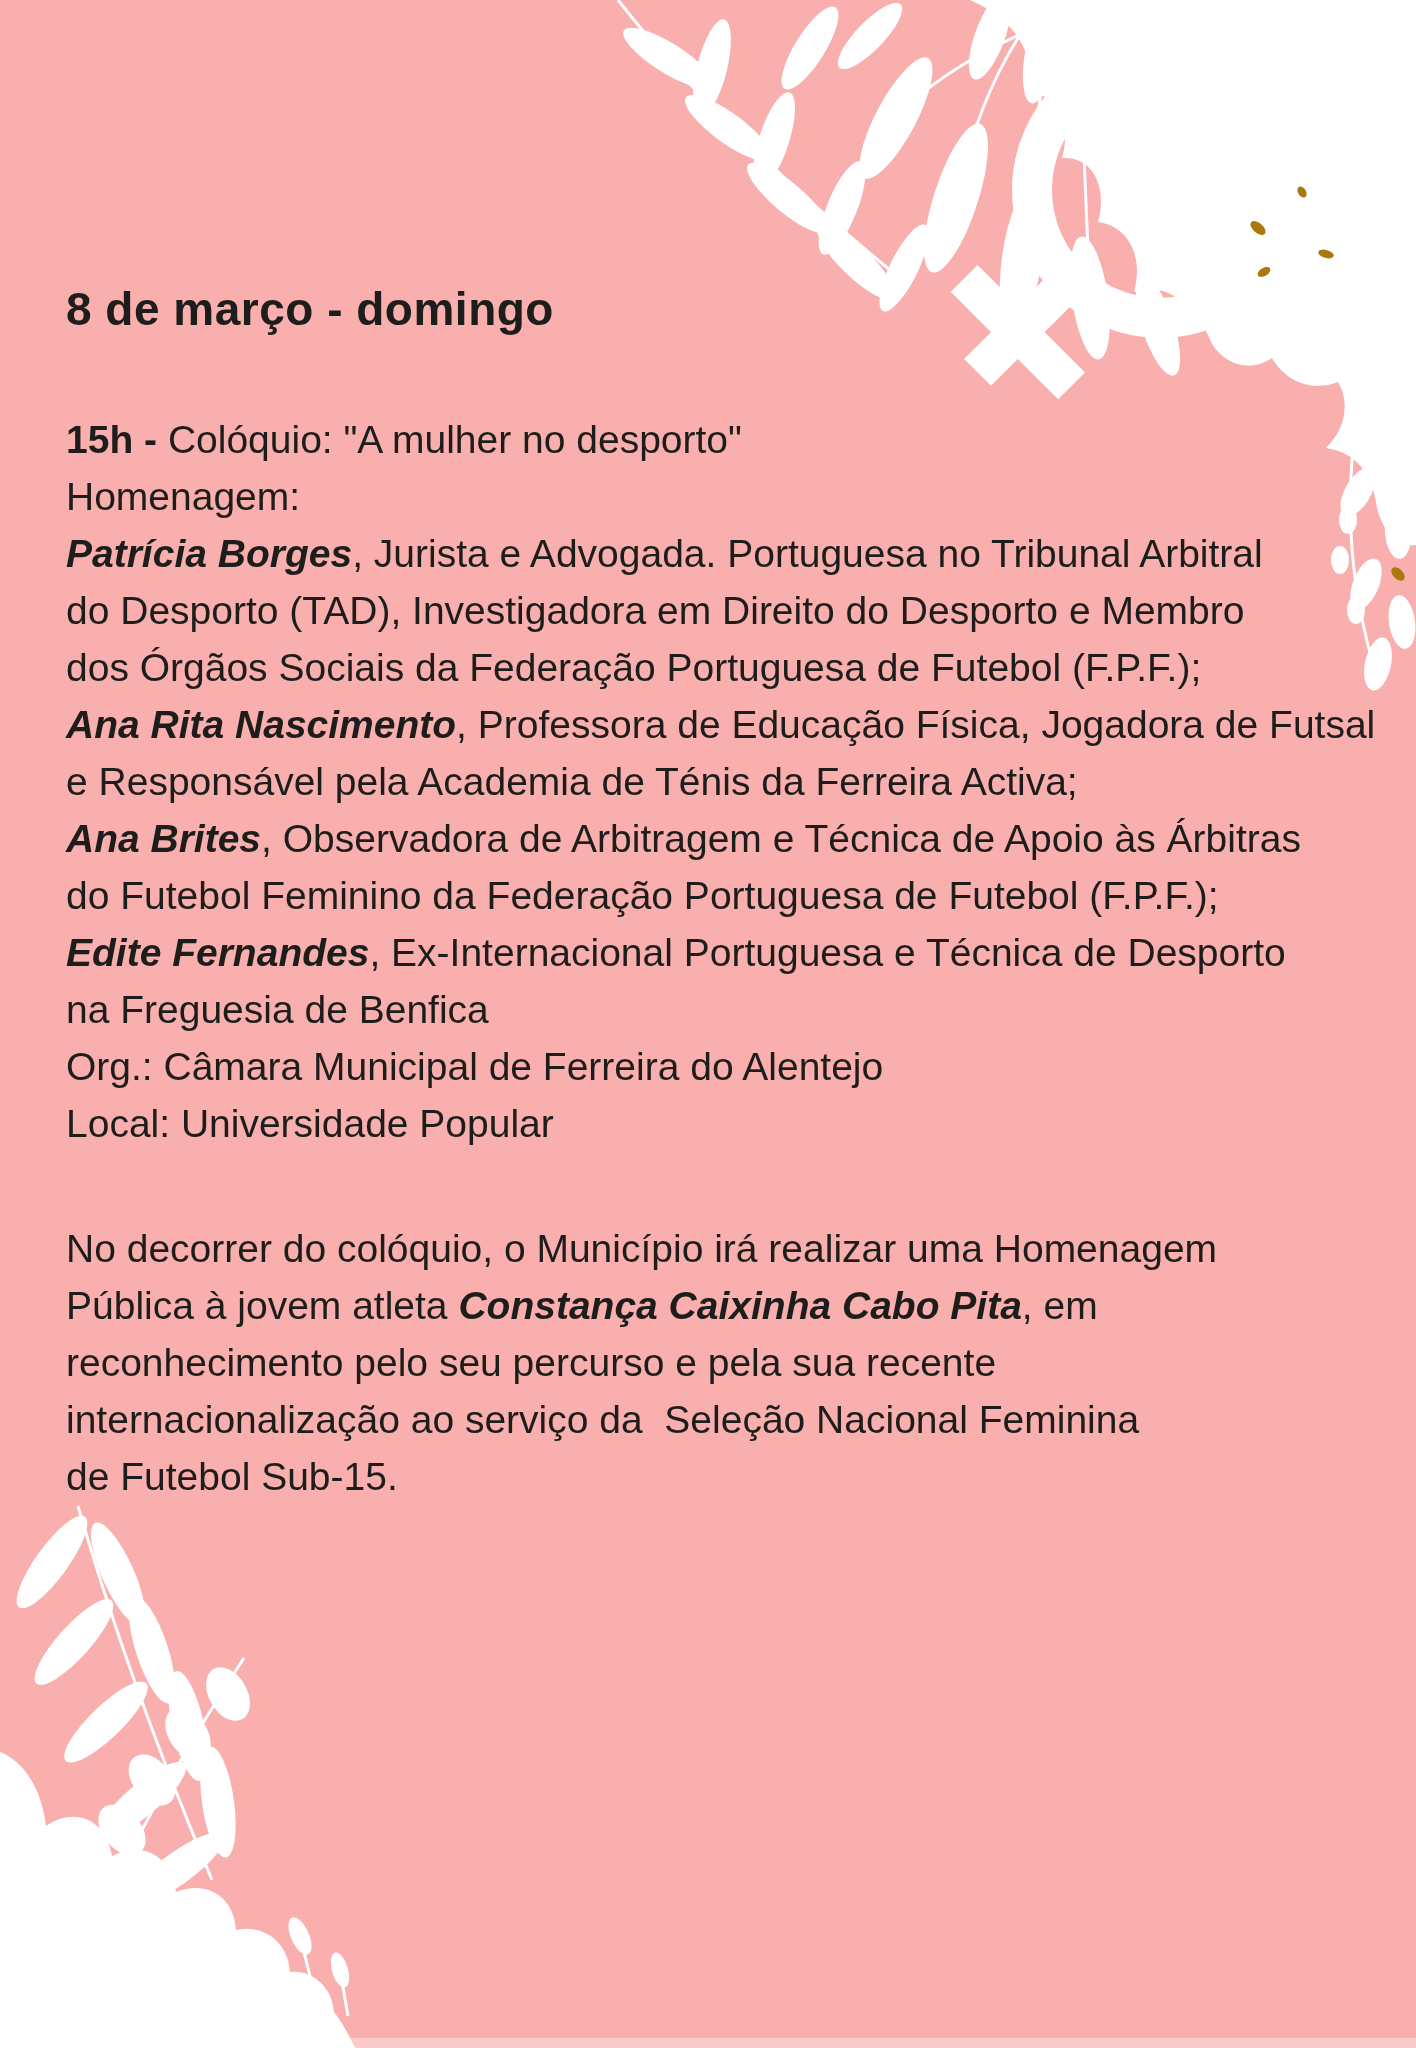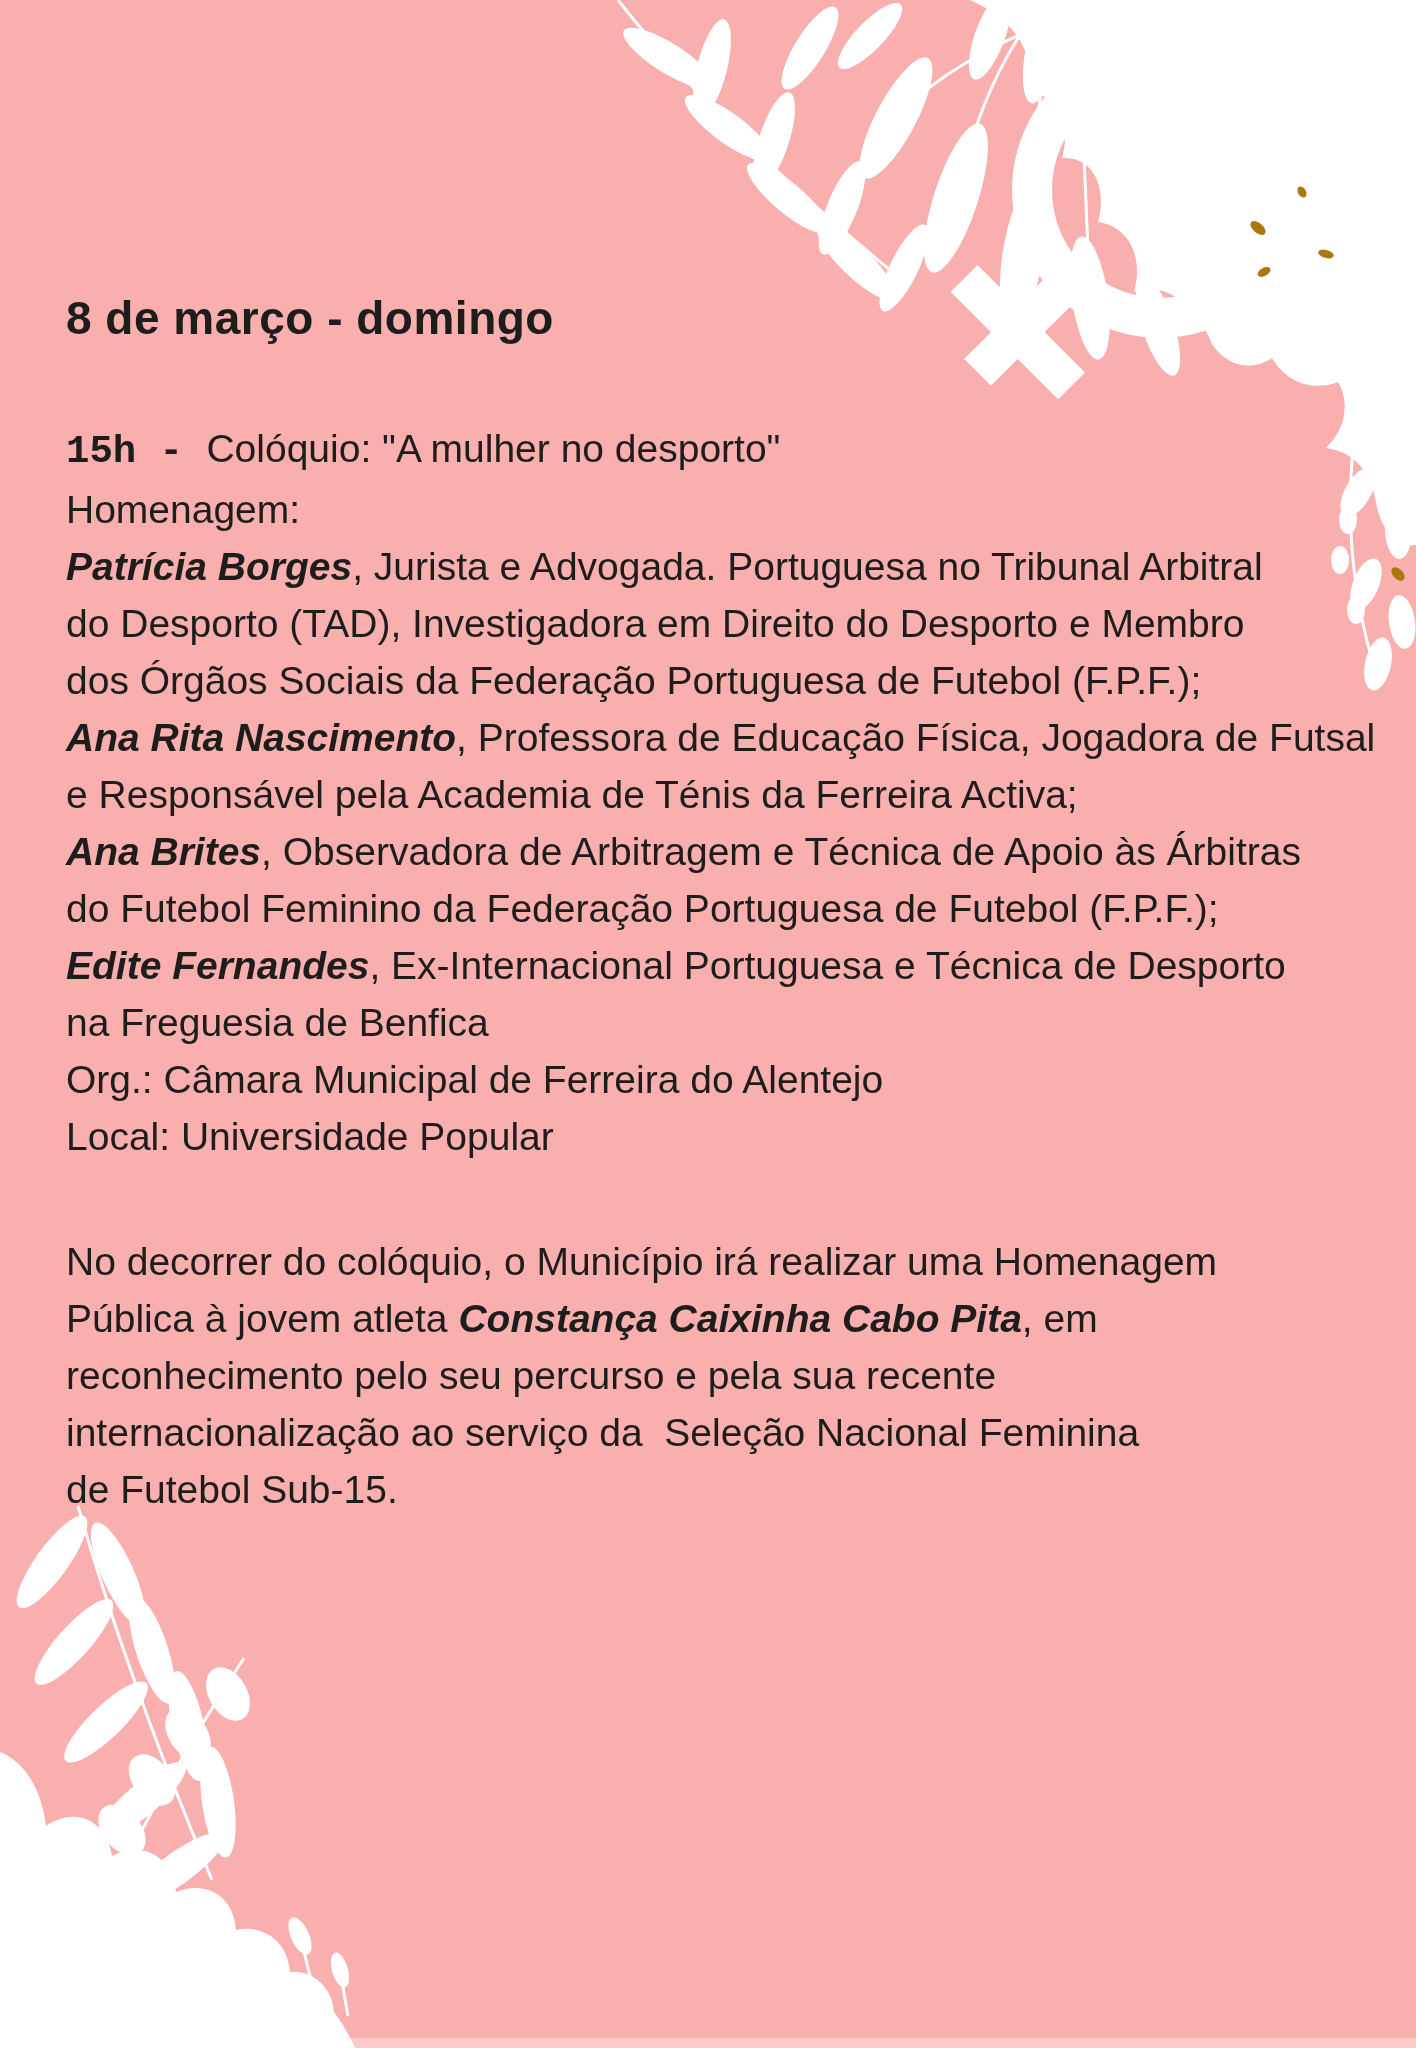--- a/index.html
+++ b/index.html
@@ -20,7 +20,7 @@
     width:1305px;
   }
   h1.title{
-    margin:16px 0 74px 0;
+    margin:7px 0 74px 0;
     font-size:46px;line-height:55px;font-weight:bold;
     letter-spacing:0.5px;
   }

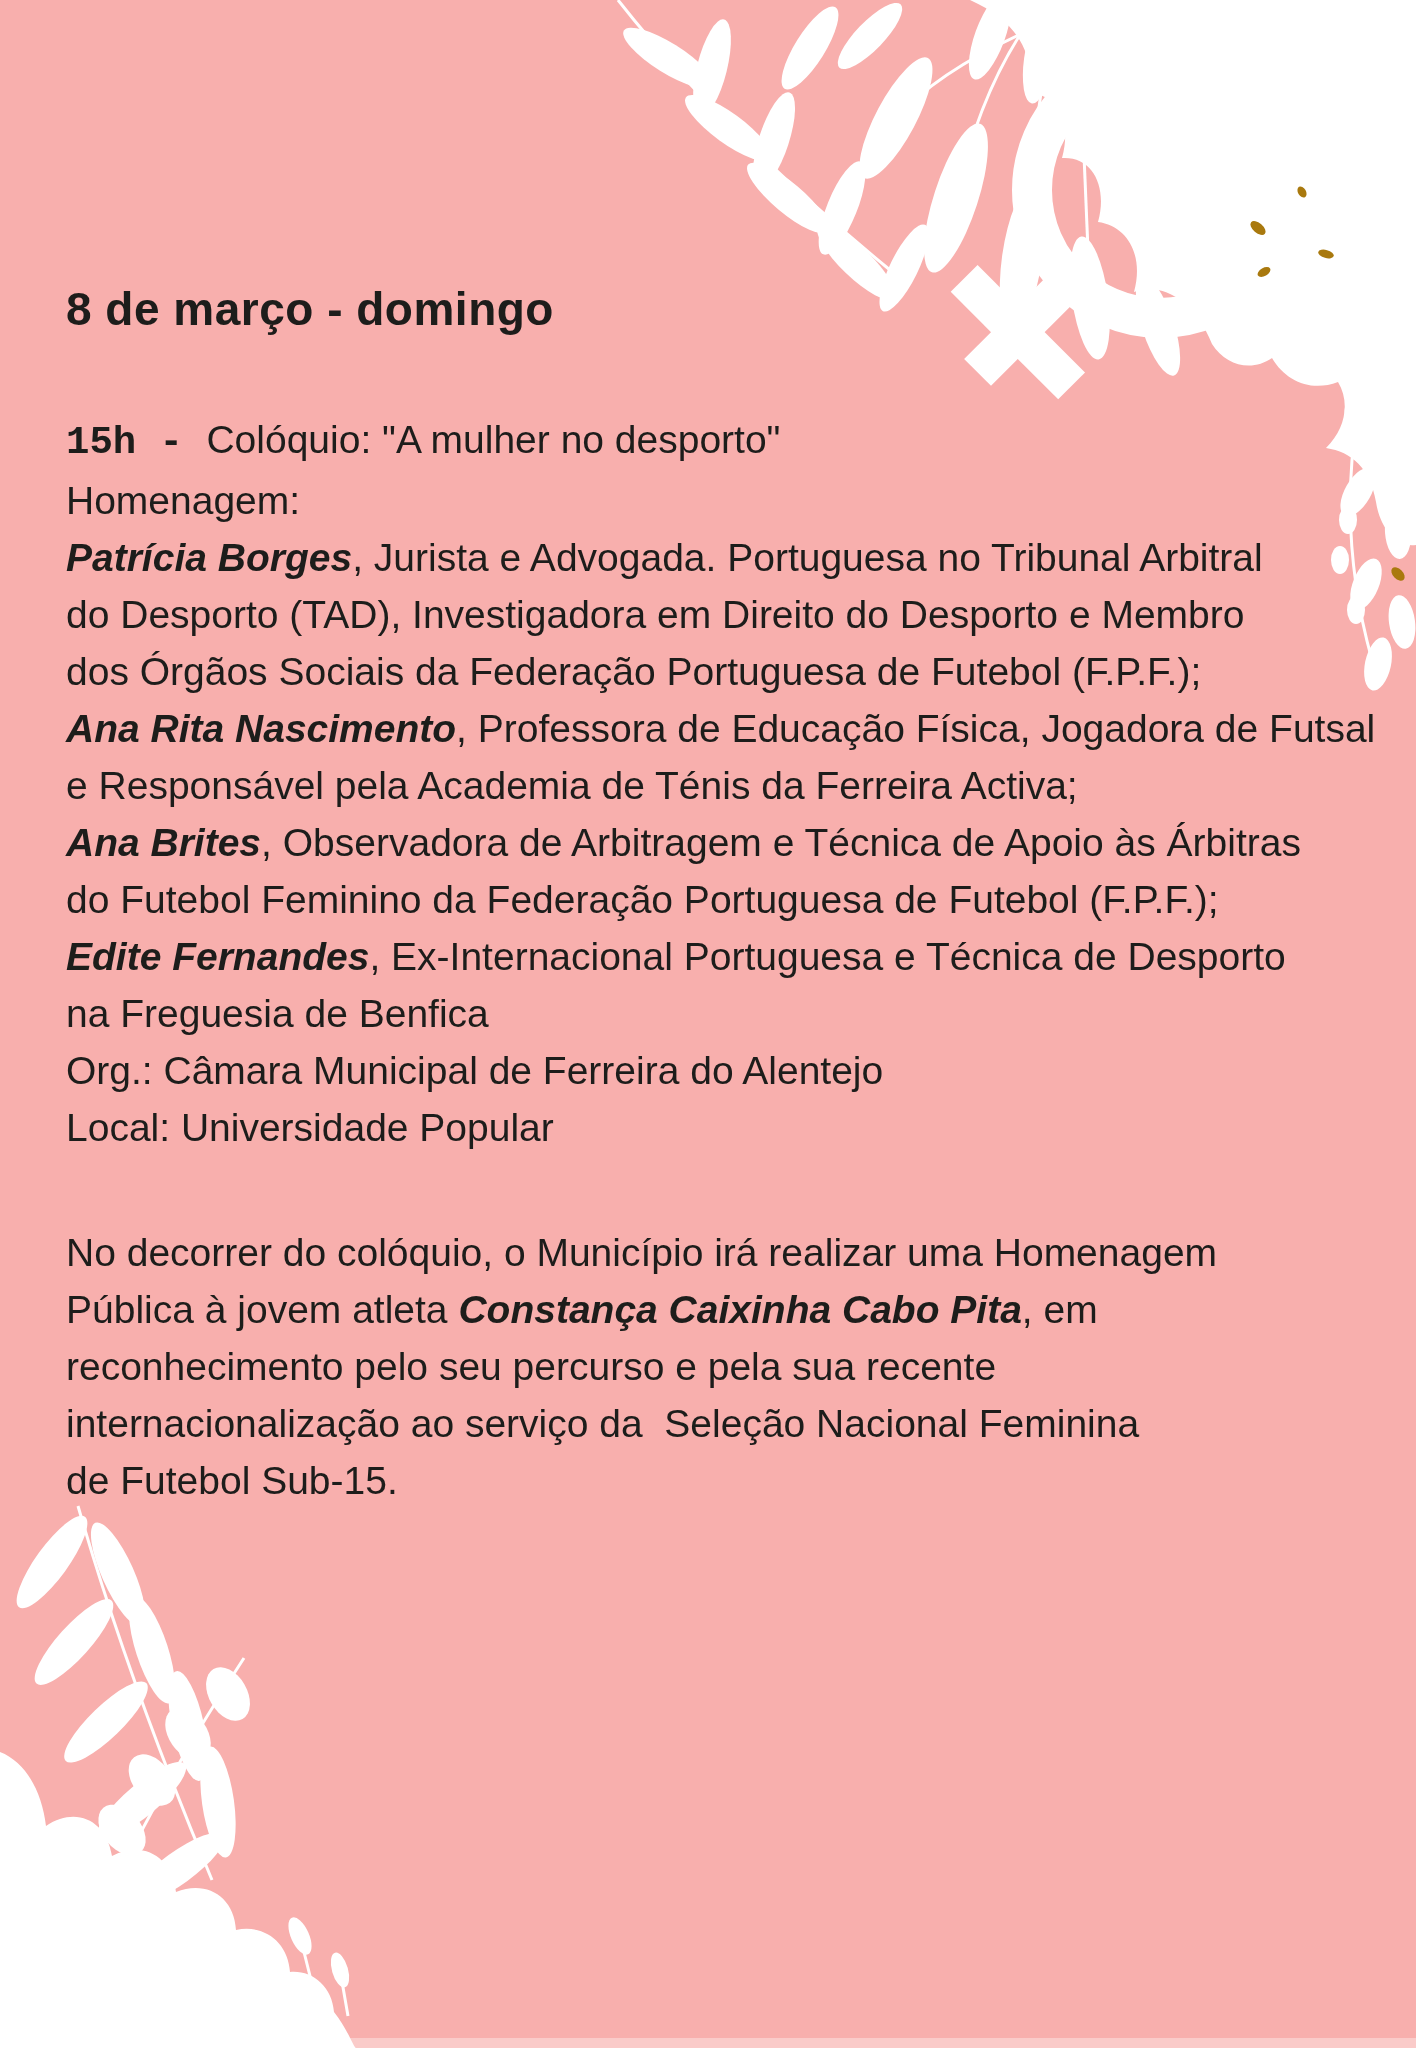--- a/index.html
+++ b/index.html
@@ -28,7 +28,7 @@
   .line{white-space:pre;}
   .seg{font-style:normal;font-weight:normal;}
   .seg.name{font-weight:bold;font-style:italic;}
-  .seg.bold{font-weight:bold;font-family:Liberation Mono, monospace;}
+  .seg.bold{font-weight:bold;}
   .homage{margin-top:68px;}
   .bottom-strip{
     position:absolute;left:0;bottom:0;width:100%;height:10px;

